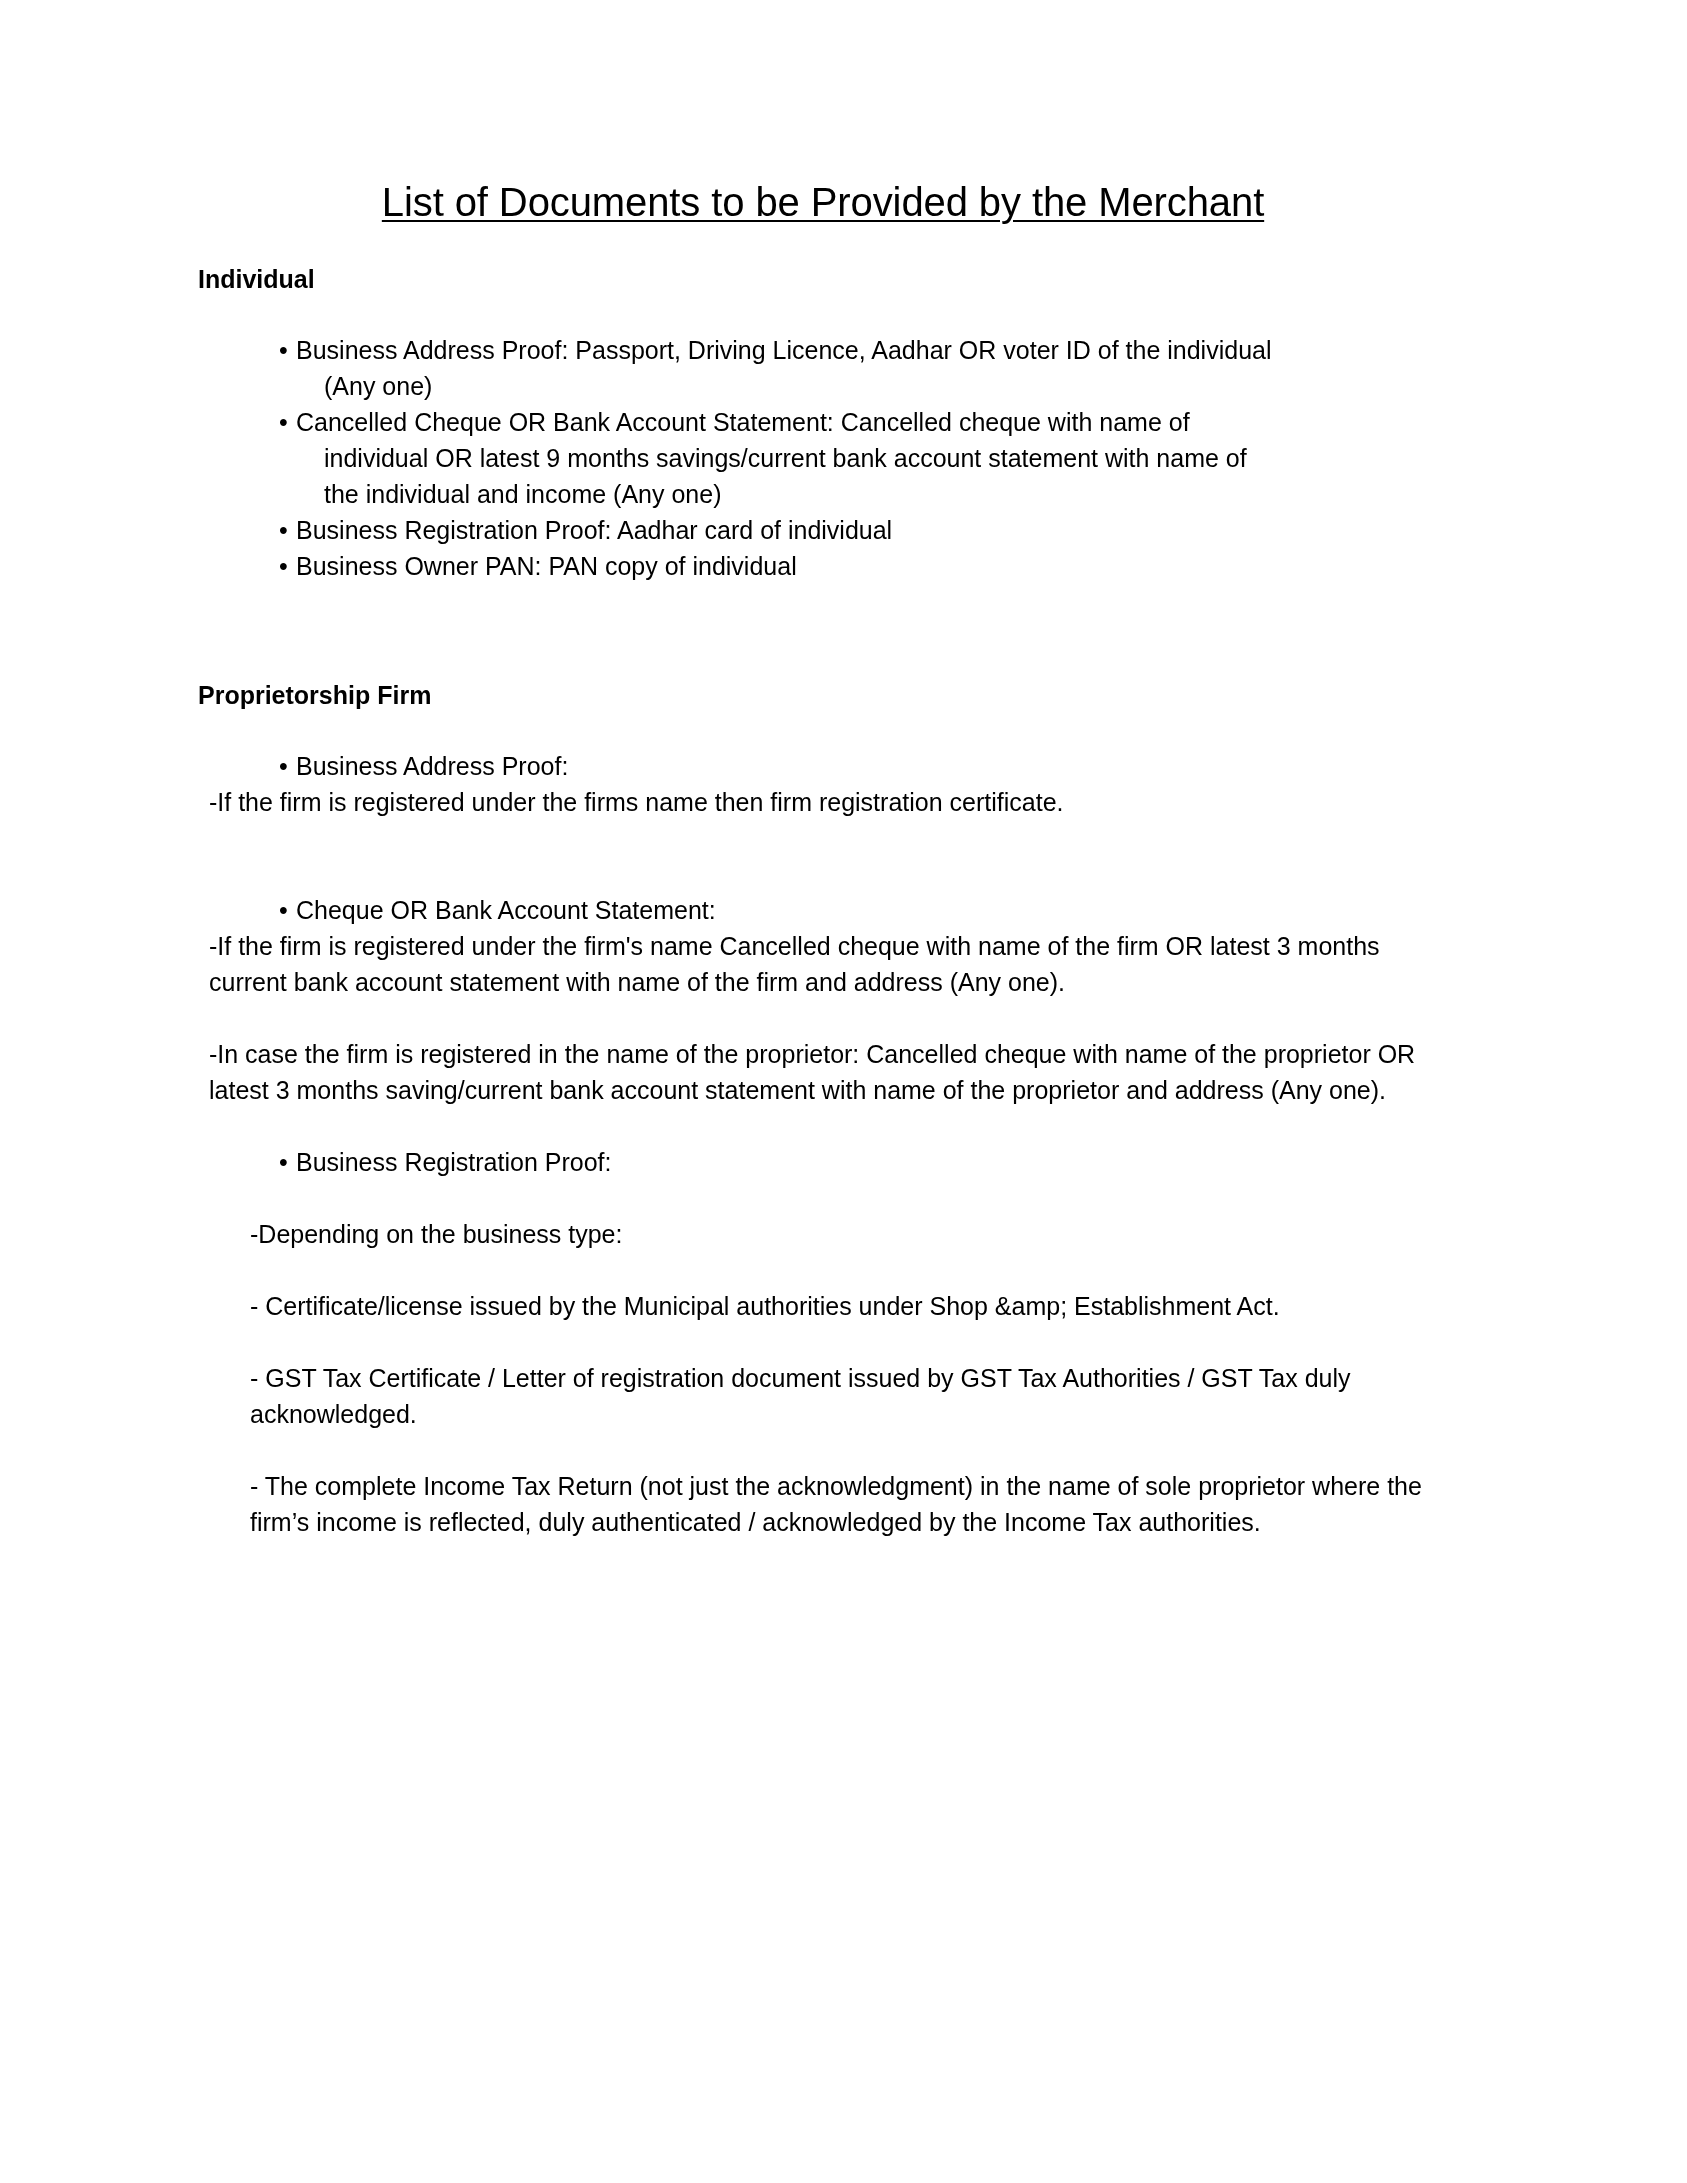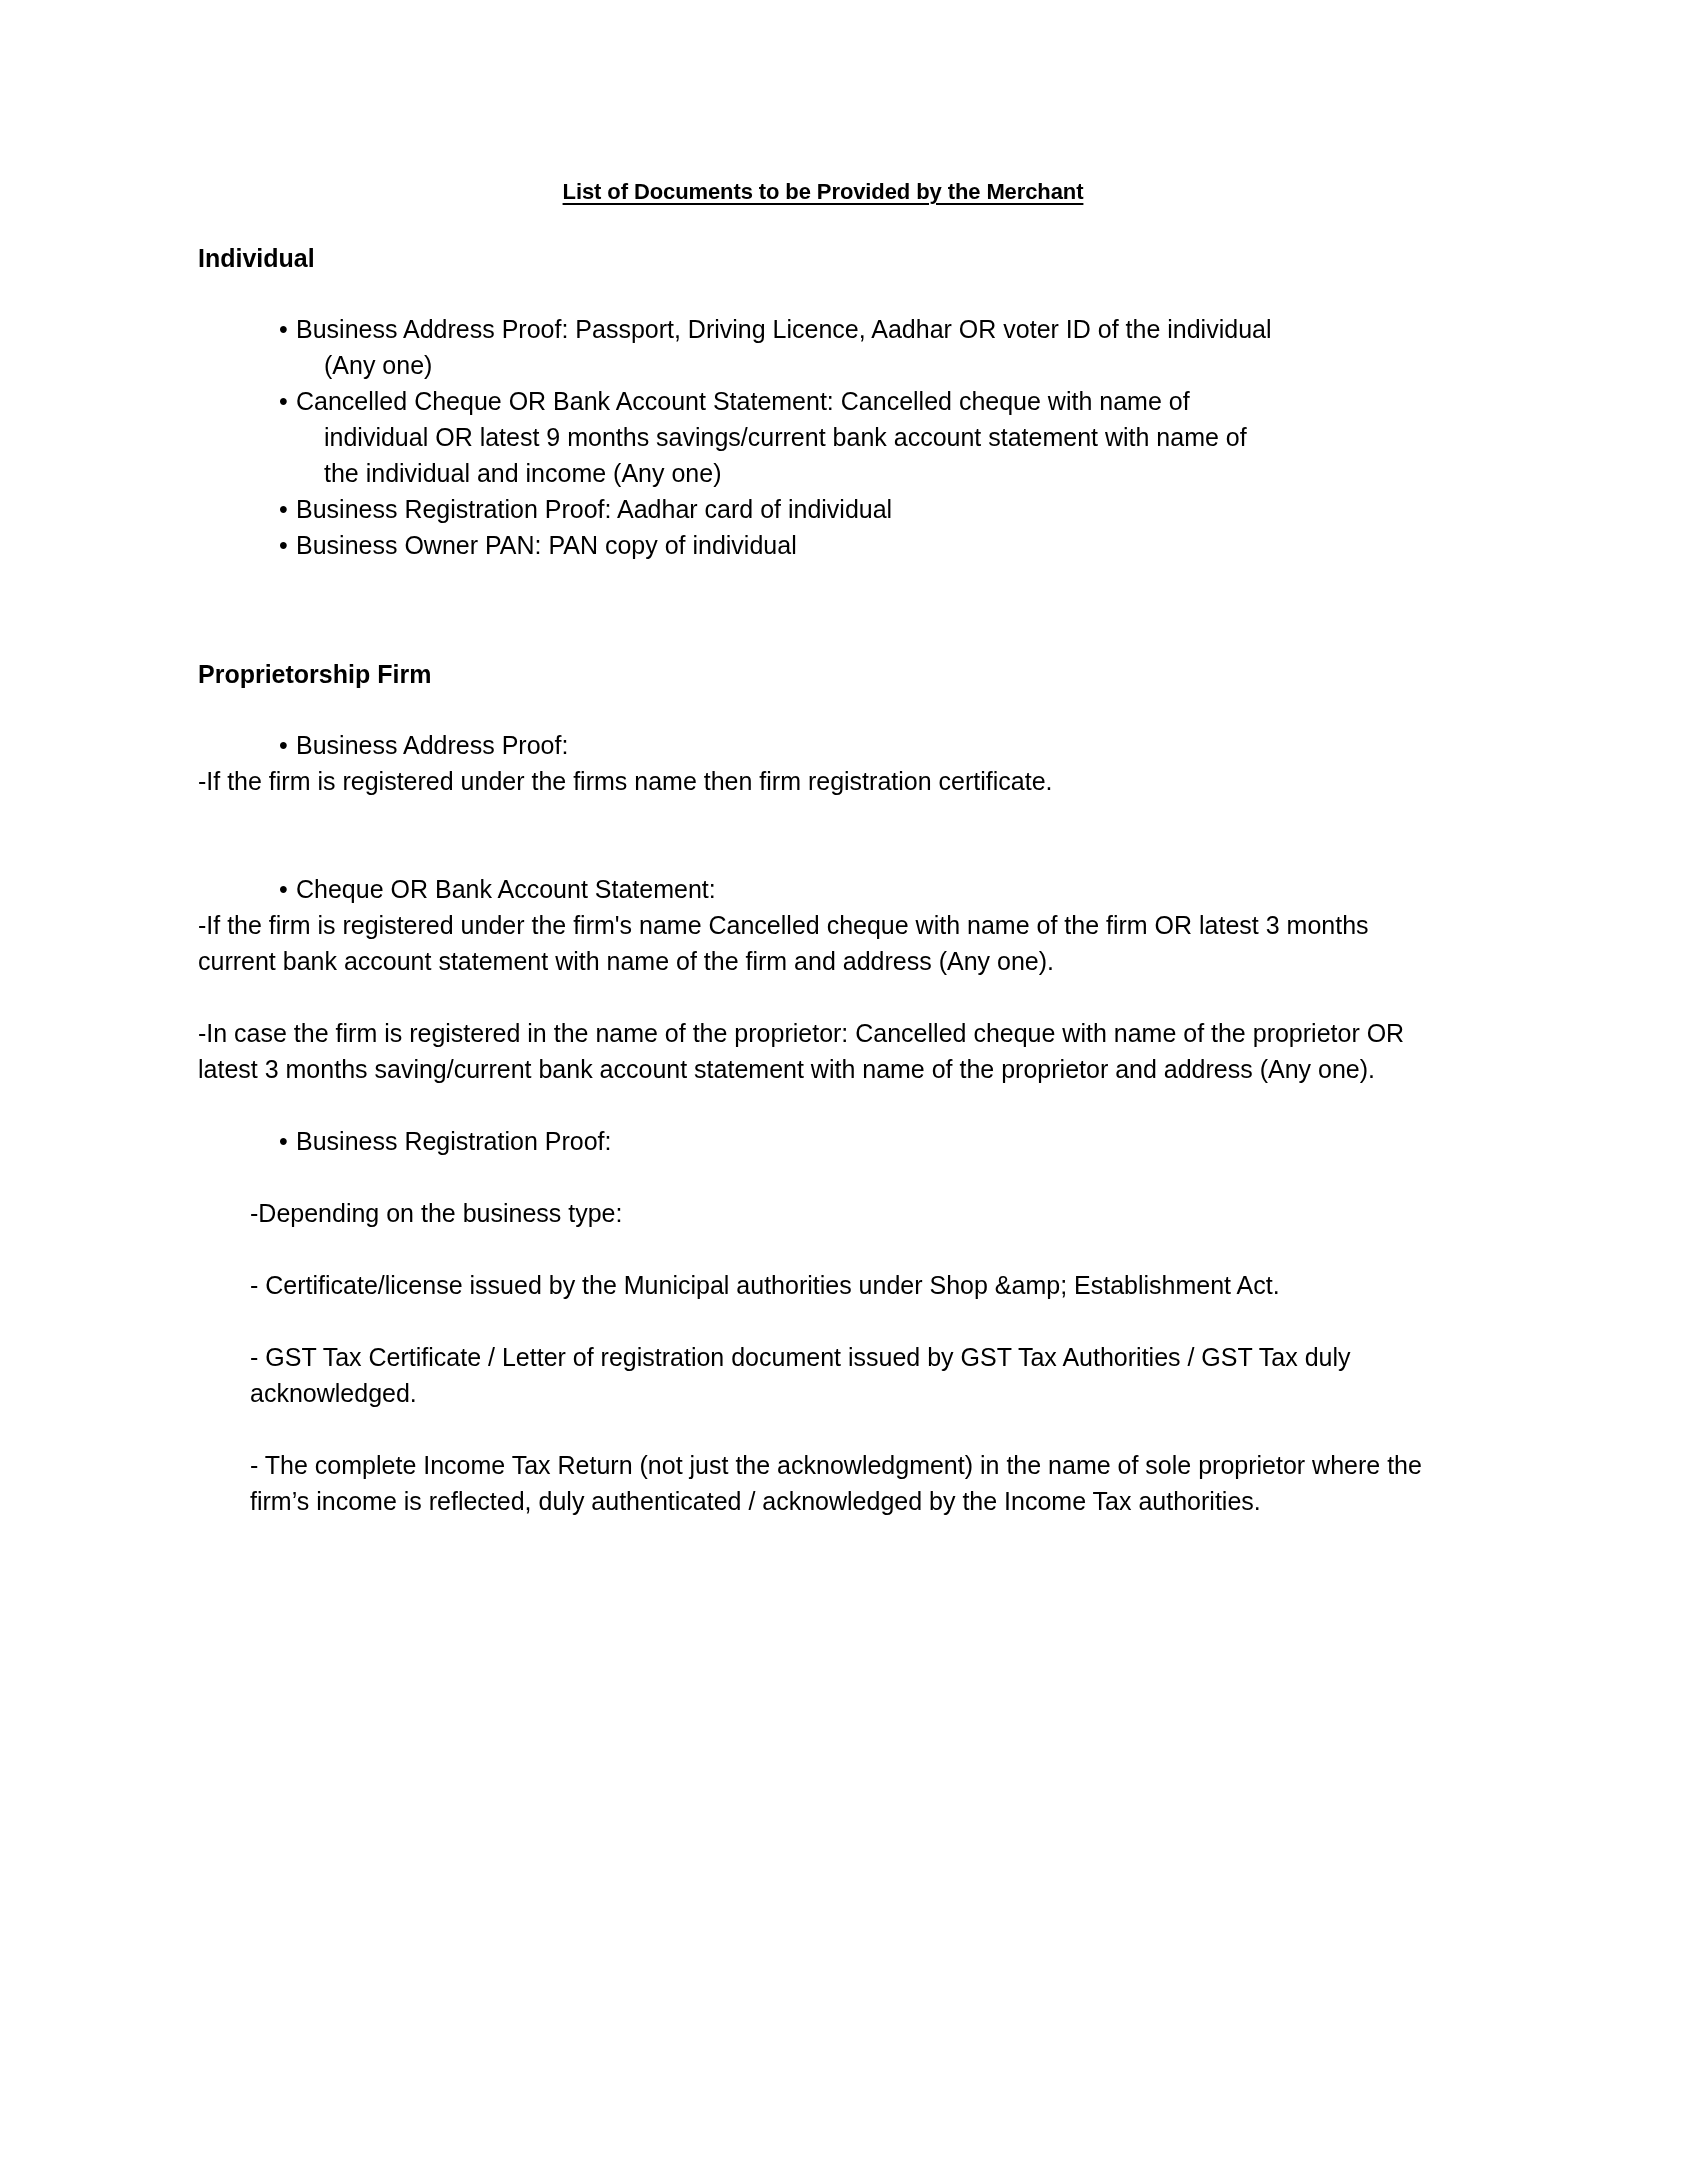--- a/index.html
+++ b/index.html
@@ -33,8 +33,8 @@
   }
 
   .doc-title {
-    font-size: 22px;
-    font-weight: bold;
+    font-size: 40px;
+    font-weight: normal;
     text-align: center;
     line-height: 1.18;
     margin: 0 0 38px 0;

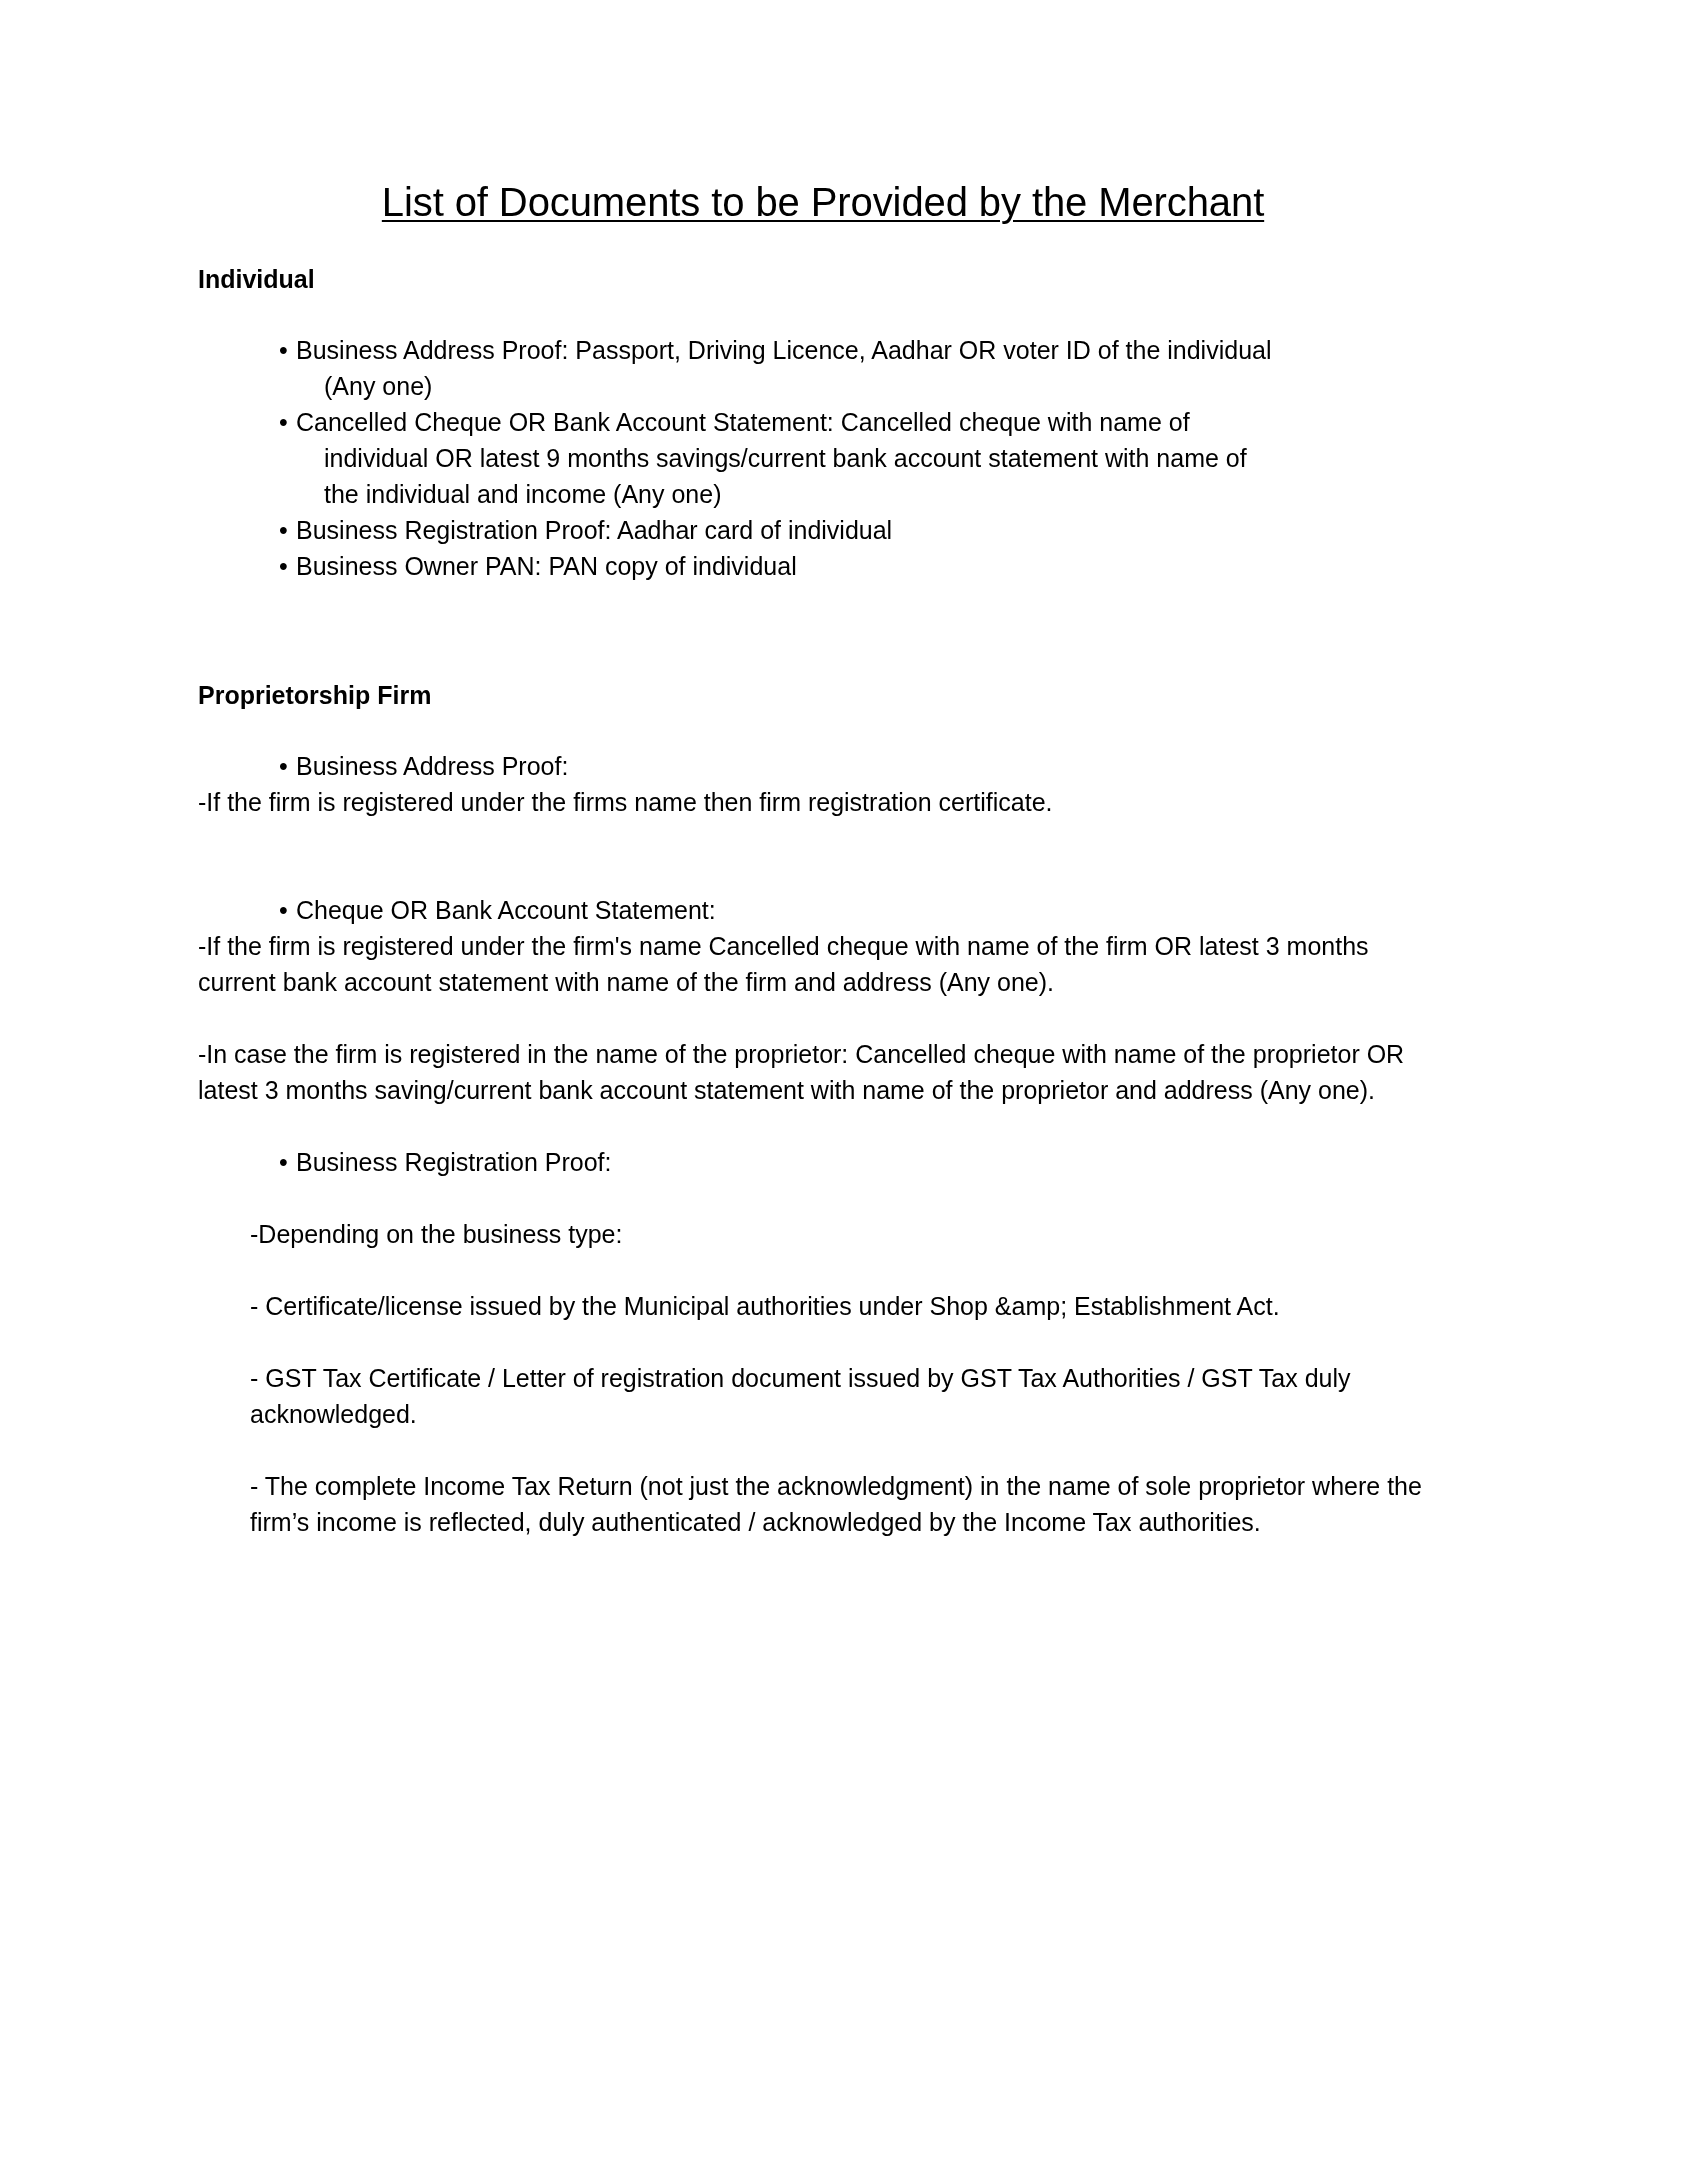--- a/index.html
+++ b/index.html
@@ -101,6 +101,7 @@
 
   .flush {
     padding-left: 0;
+    margin-left: 11px;
   }
 
   .gap-para {

